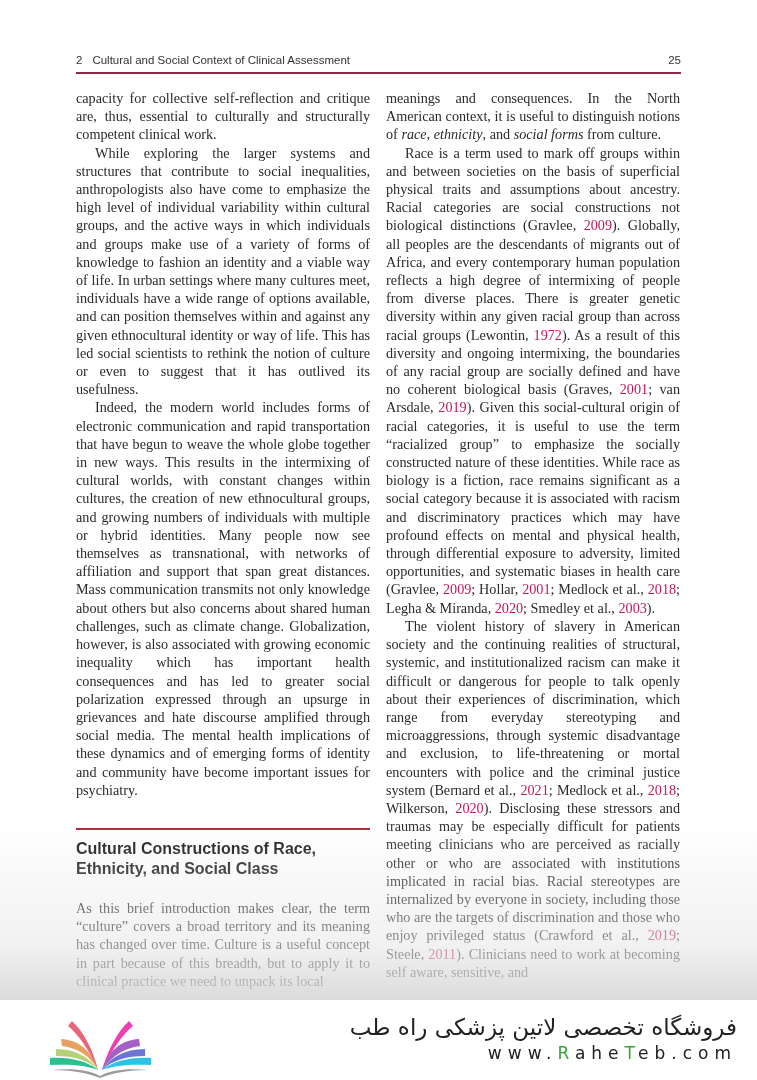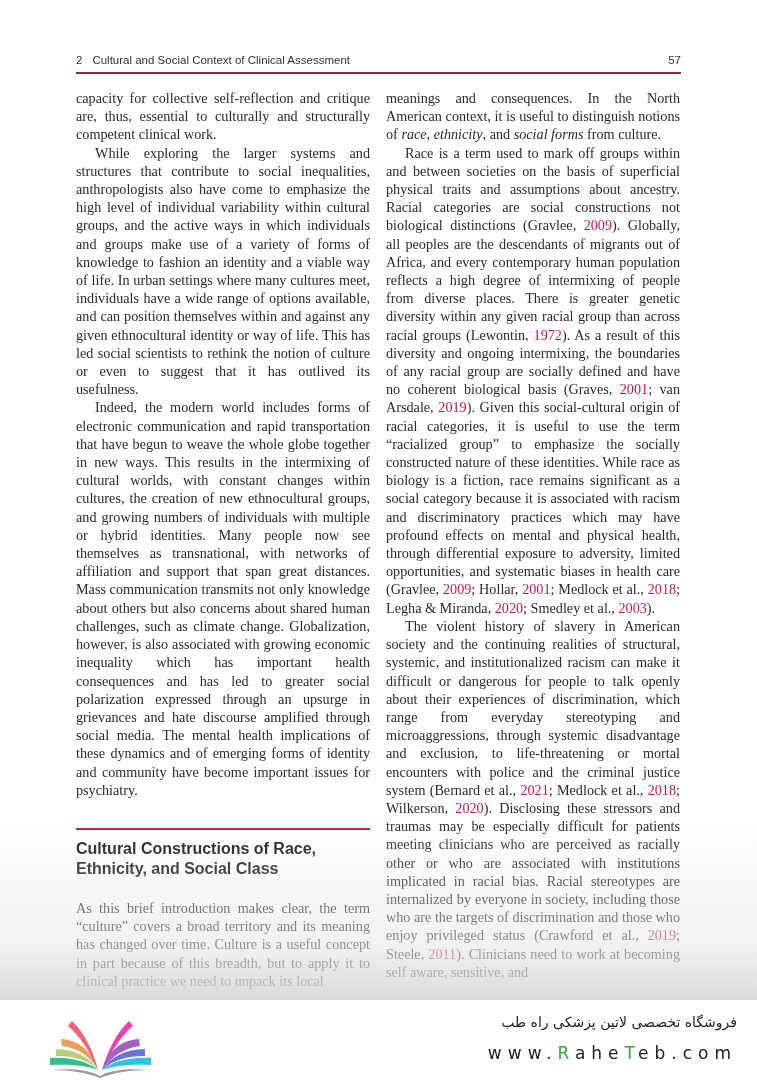--- a/index.html
+++ b/index.html
@@ -68,7 +68,7 @@
     <span>2</span>
     <span>Cultural and Social Context of Clinical Assessment</span>
   </span>
-  <span>57</span>
+  <span>25</span>
 </div>
 <div class="head-rule"></div>
 

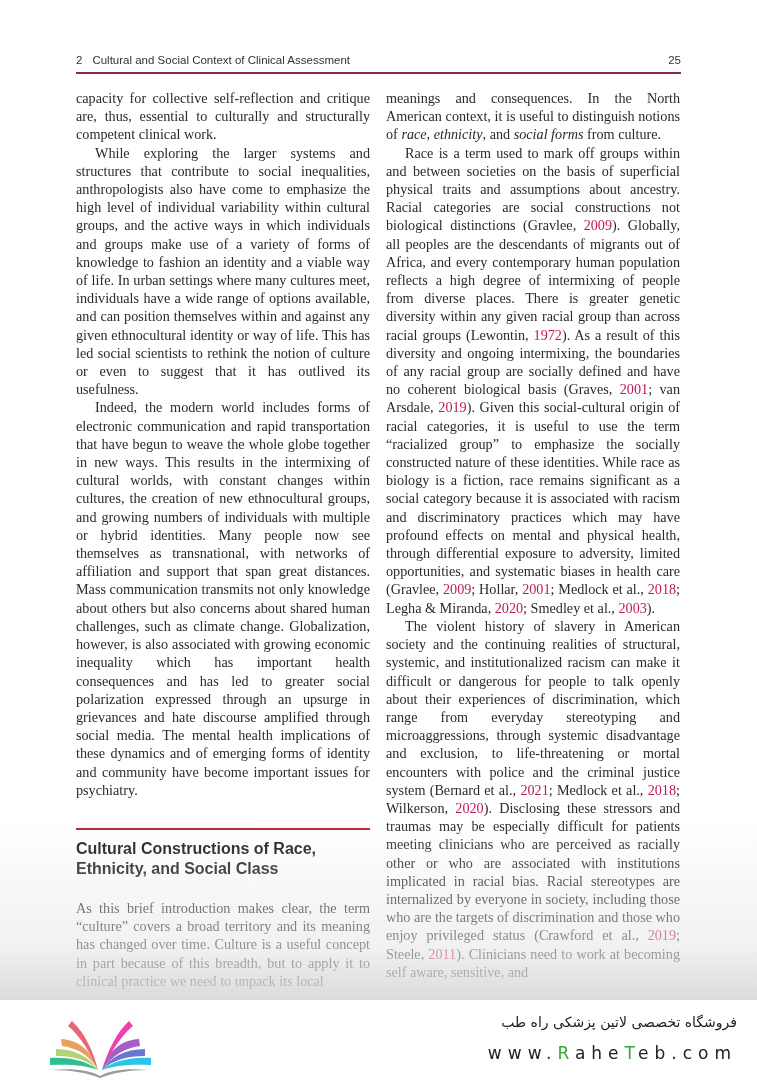--- a/index.html
+++ b/index.html
@@ -51,7 +51,7 @@
     .wm-logo { position: absolute; left: 38px; top: 12px; width: 125px; height: 66px; }
     .wm-text-fa {
       position: absolute; right: 20px; top: 14px;
-      font-family: "DejaVu Sans", sans-serif; font-size: 14px; color: #222;
+      font-family: "DejaVu Sans", sans-serif; font-size: 23px; color: #222;
       direction: rtl;
     }
     .wm-url {

